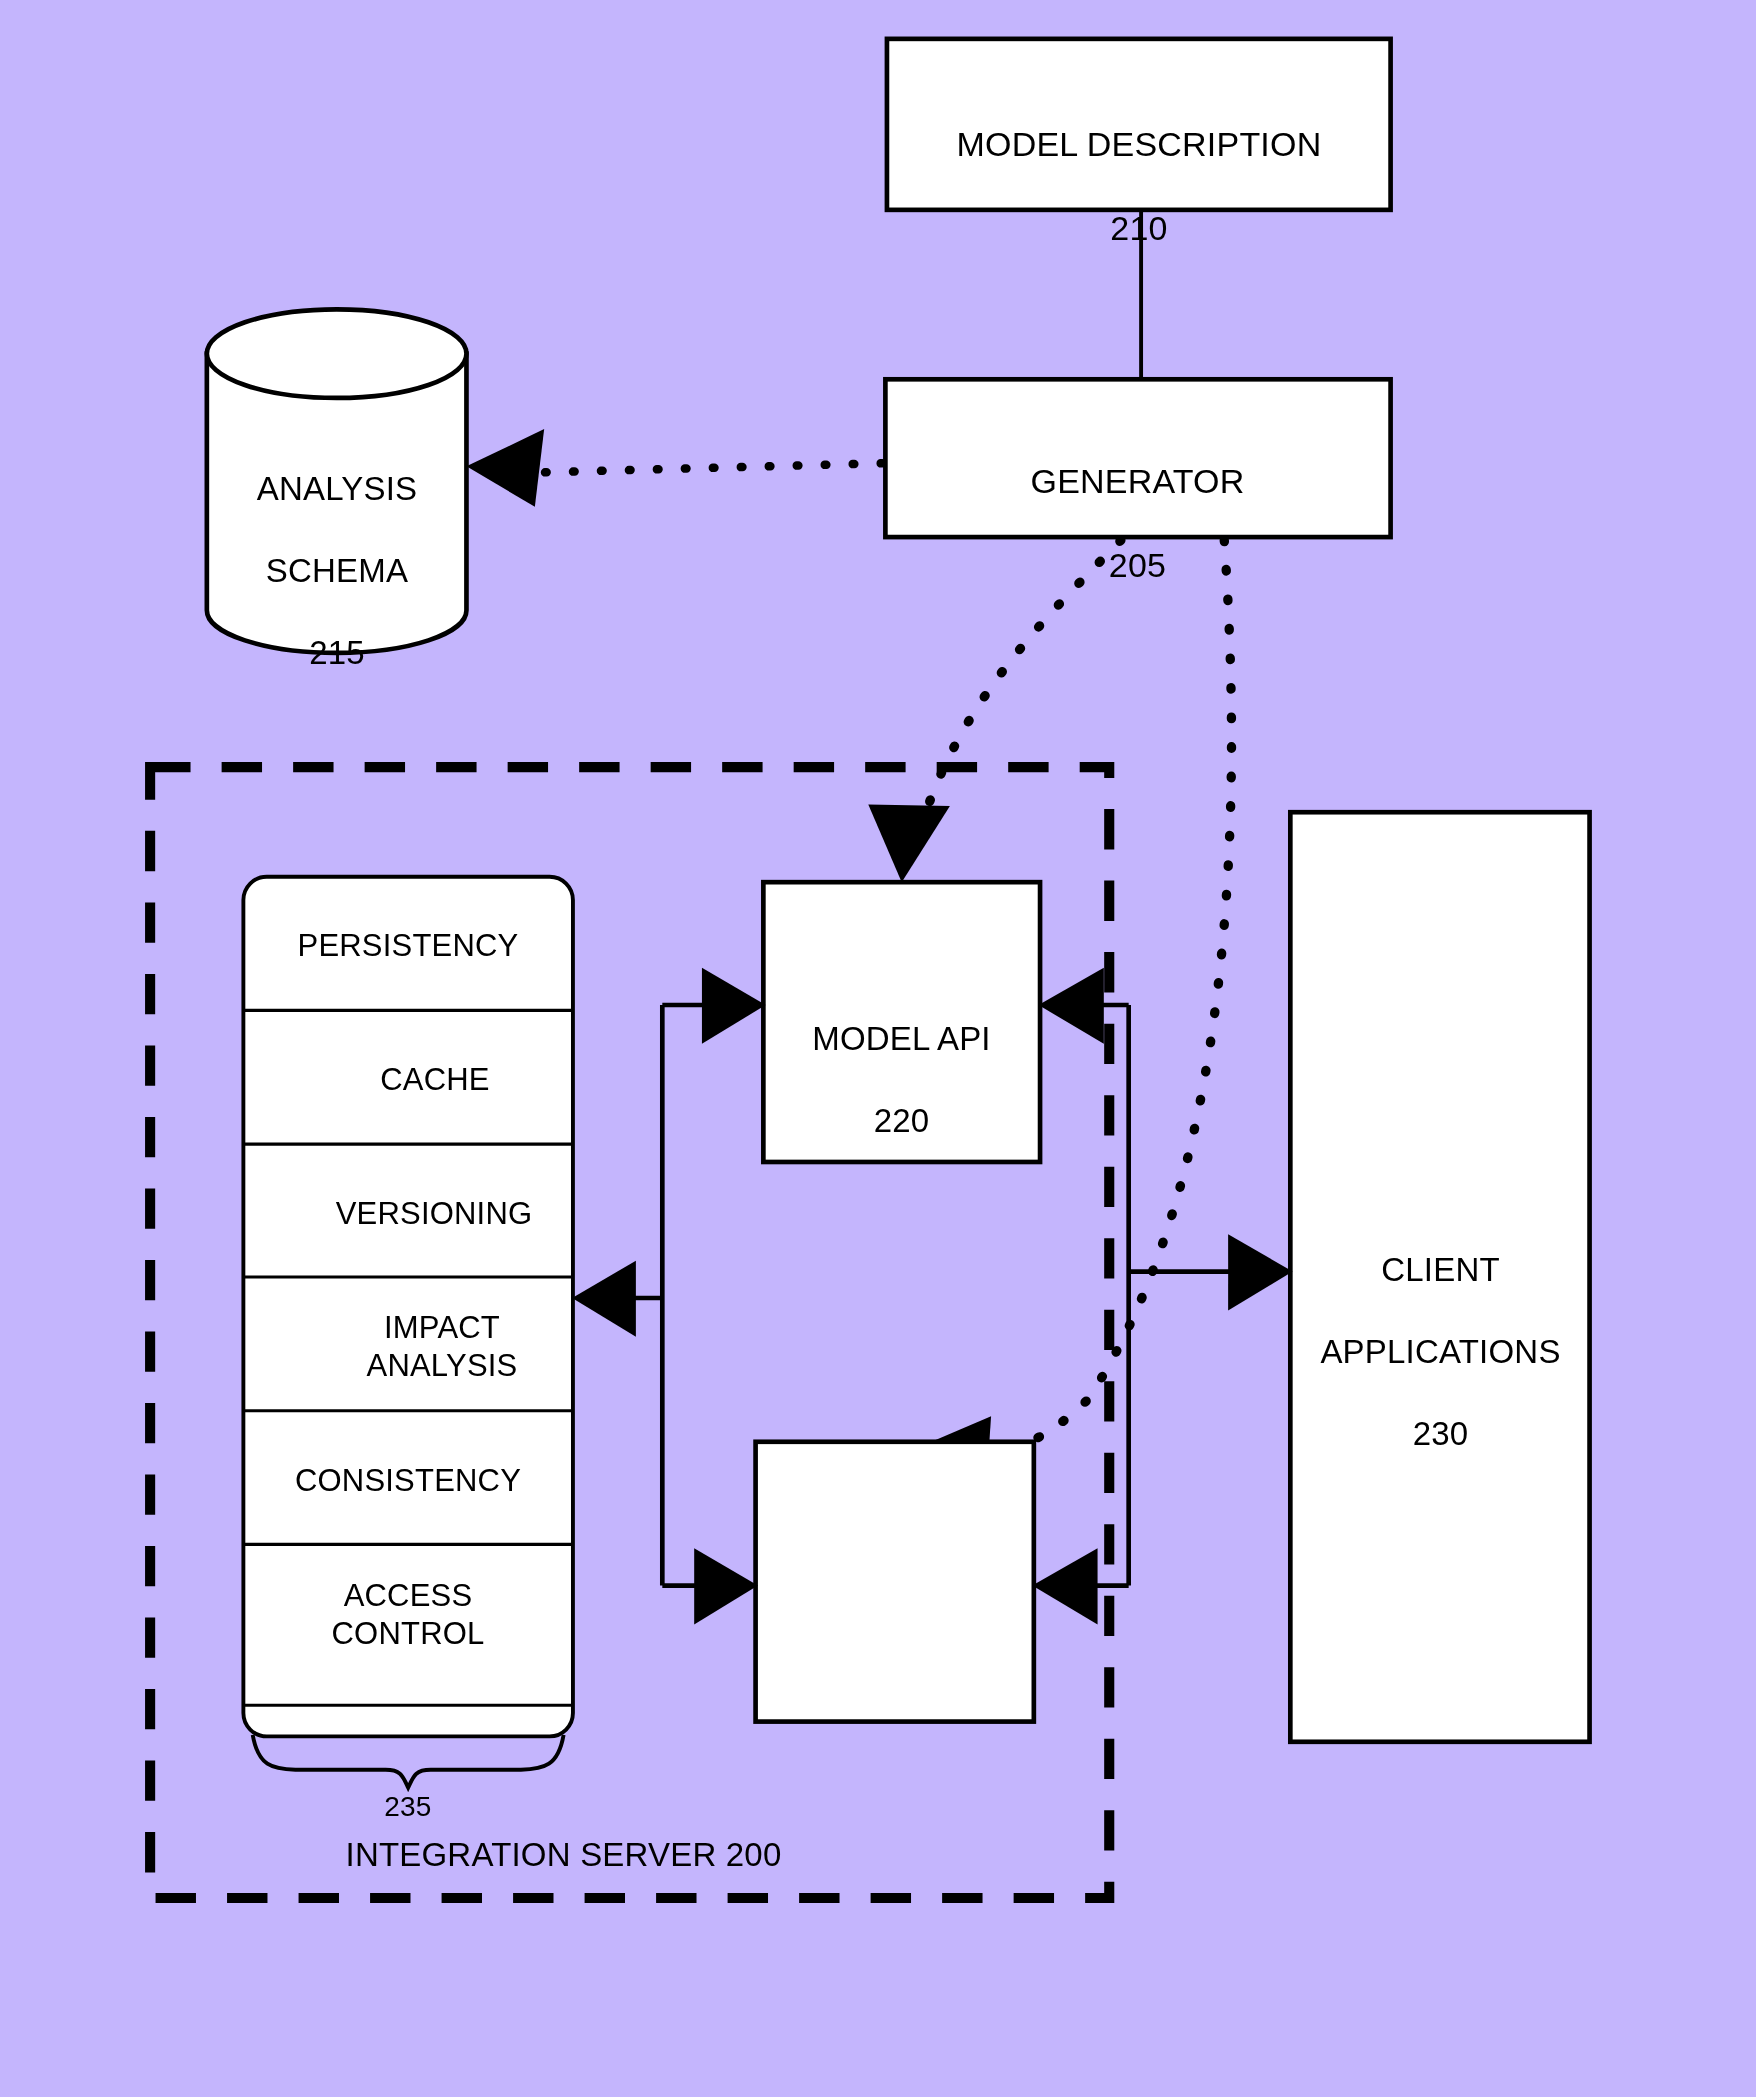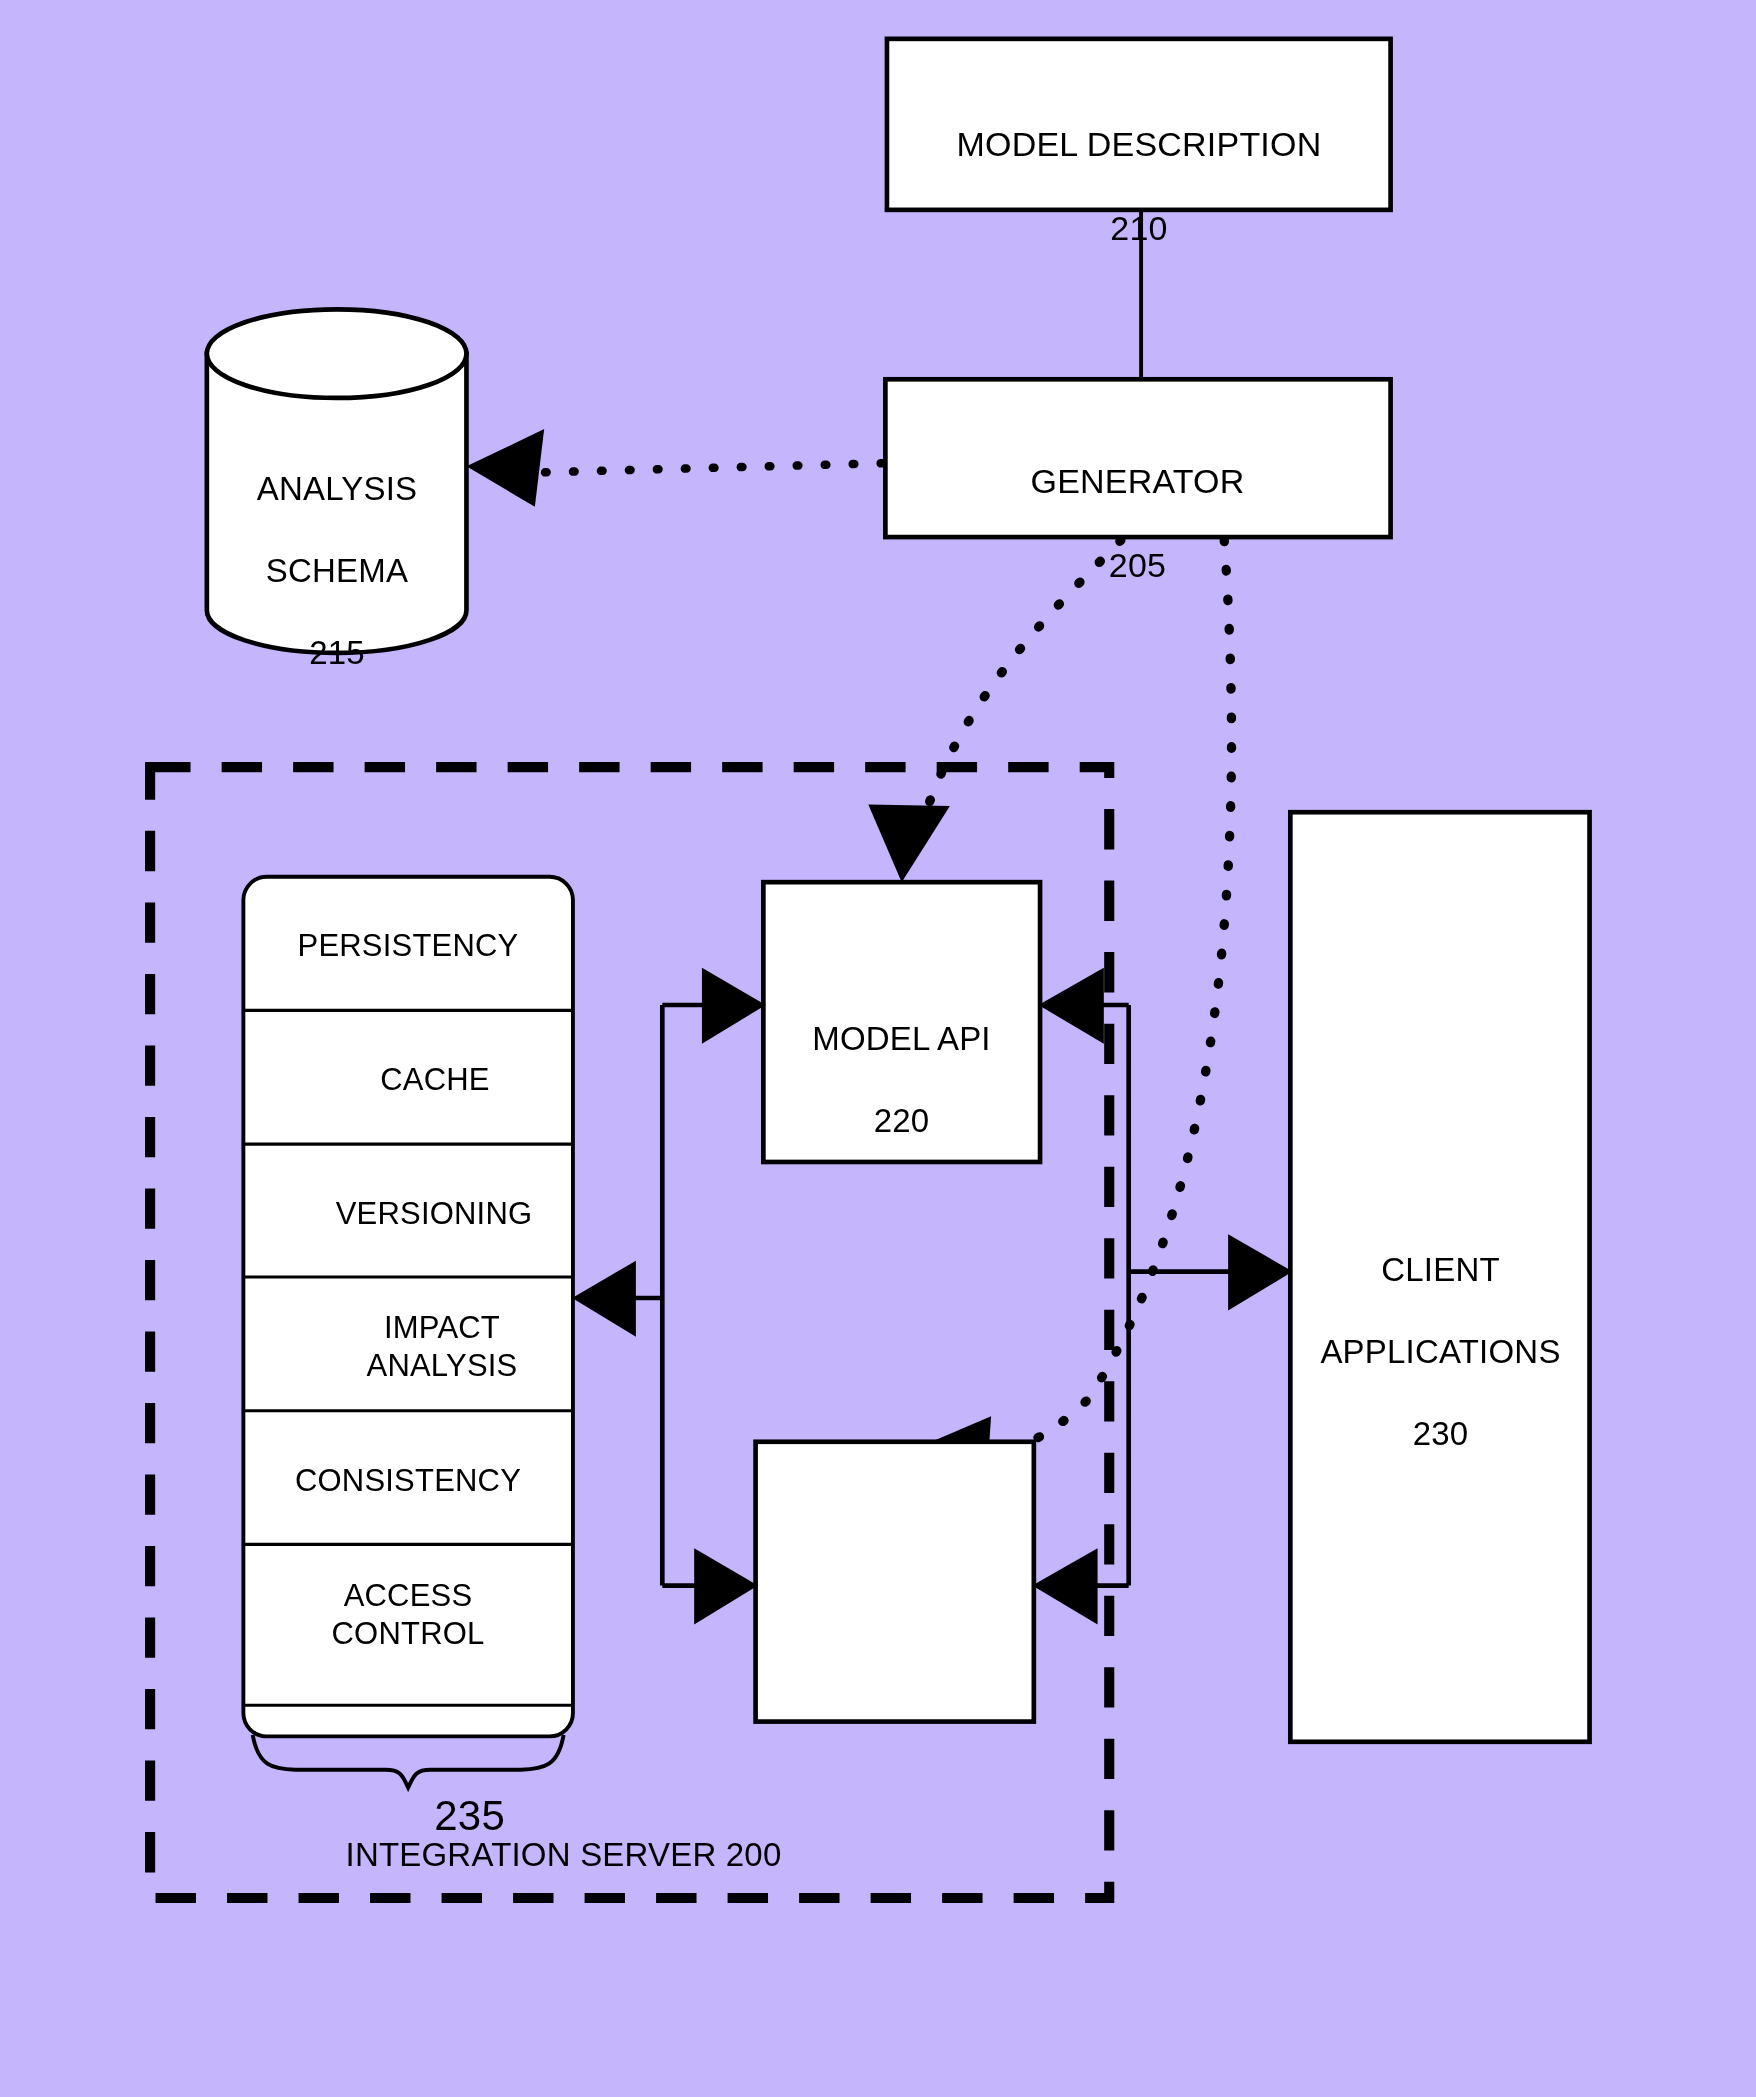--- a/index.html
+++ b/index.html
@@ -37,7 +37,7 @@
   .mid { font-size: 33px; }
   .svc { font-size: 31px; }
   .cyl { font-size: 33px; }
-  .ref { font-size: 42px; text-align: right; }
+  .ref { font-size: 28px; }
   .server-cap { font-size: 33px; }
 </style>
 </head>

